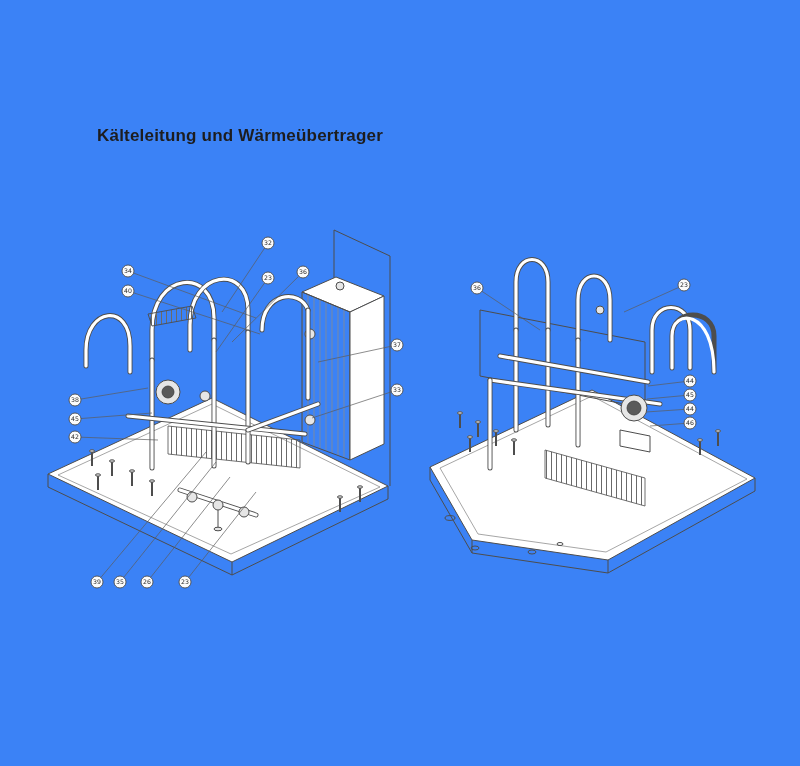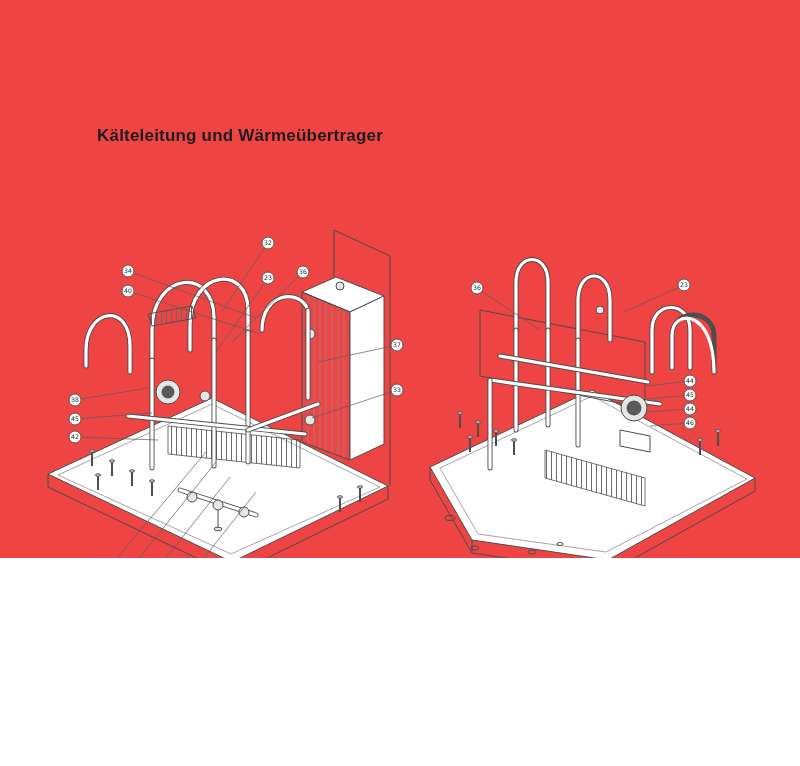--- a/index.html
+++ b/index.html
@@ -3,7 +3,7 @@
 <meta charset="utf-8">
 <style>
   html,body{margin:0;padding:0;background:#ffffff;}
-  .page{position:relative;width:800px;height:558px;background:#ef4444;overflow:hidden;
+  .page{position:relative;width:800px;height:766px;background:#3b82f6;overflow:hidden;
         font-family:"Liberation Sans", sans-serif;text-decoration:underline;}
   .title{position:absolute;left:97px;top:126px;margin:0;font-size:17px;font-weight:700;
          color:#1d1d1f;letter-spacing:.2px;}

